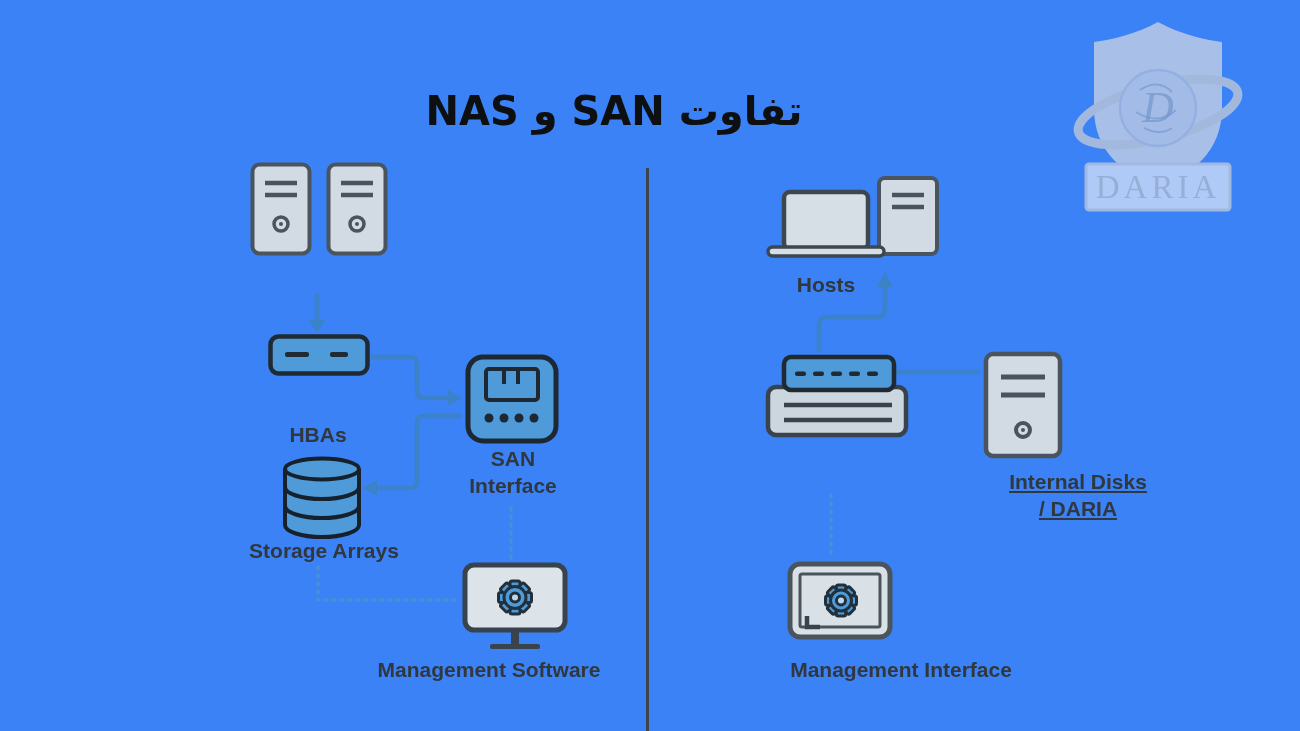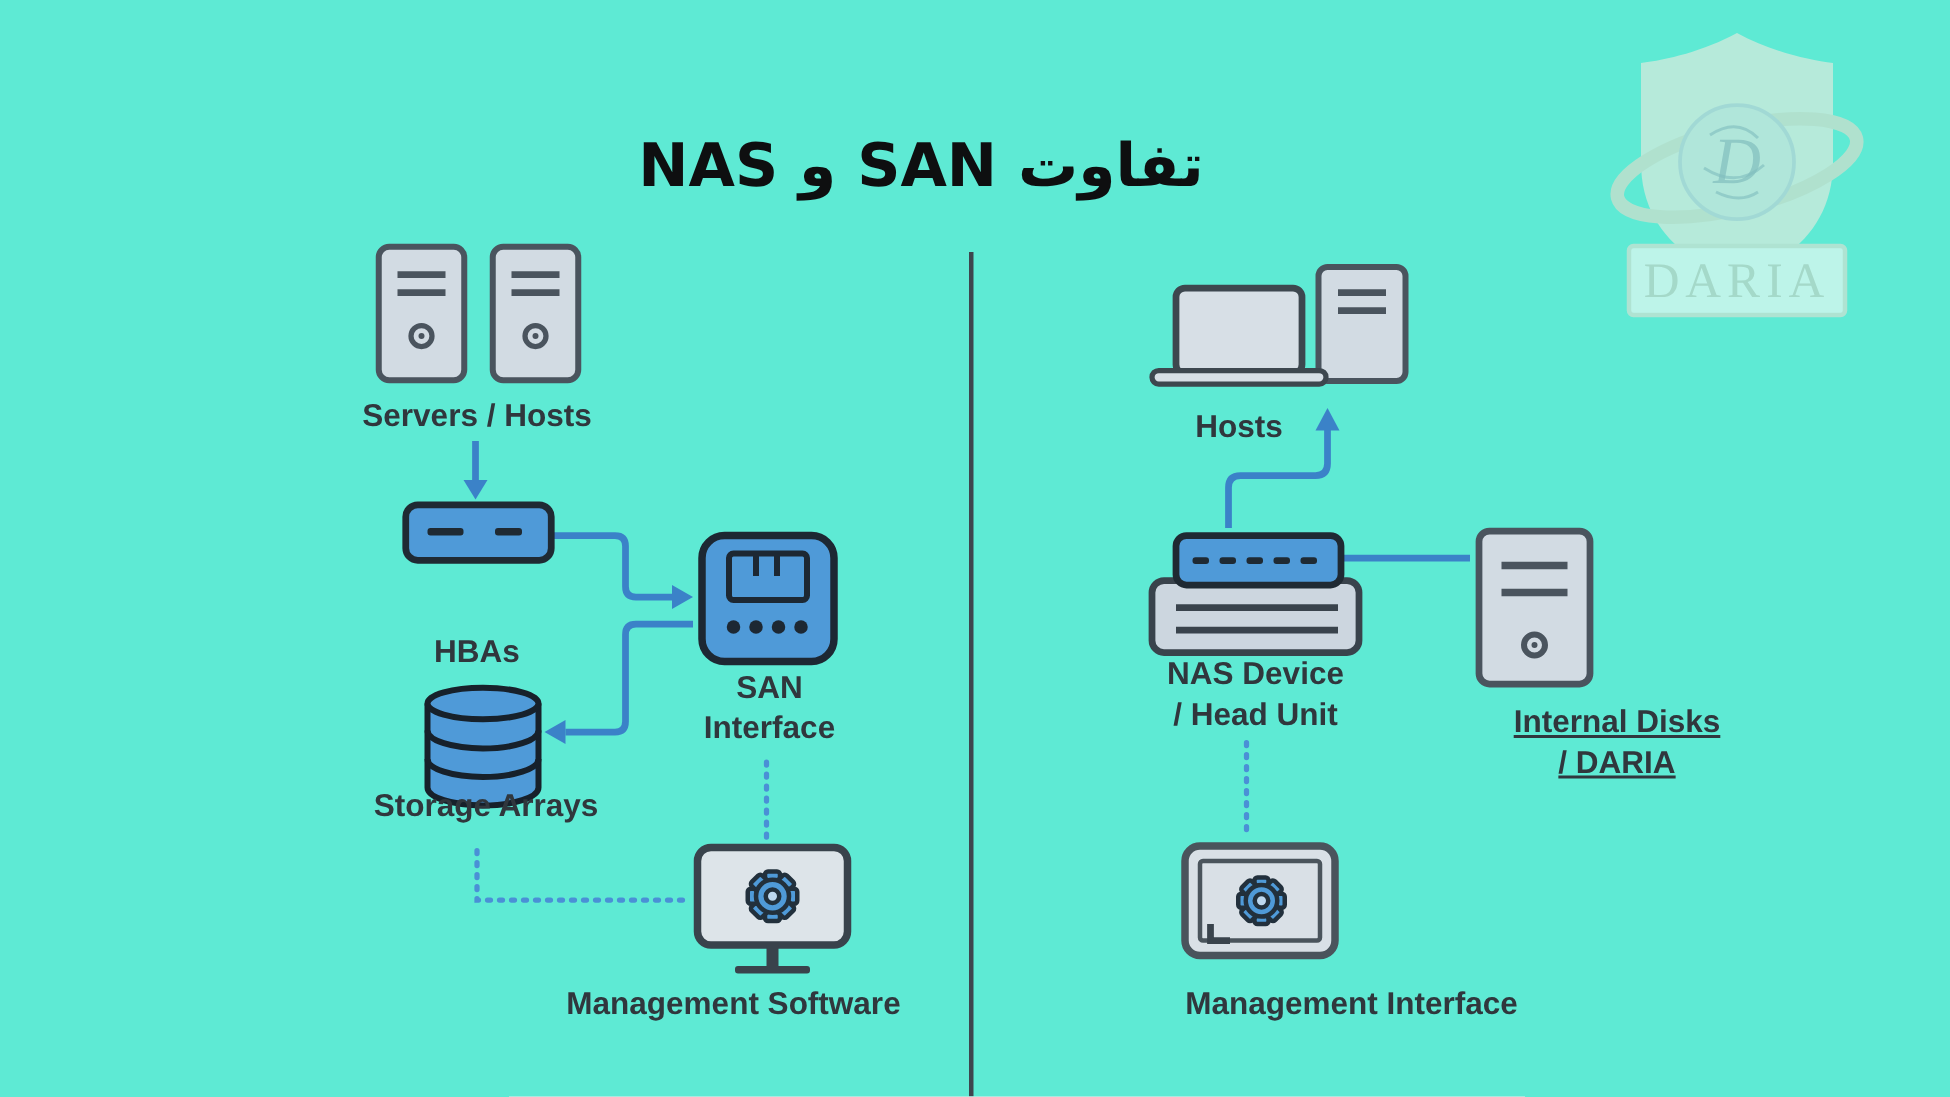--- a/index.html
+++ b/index.html
@@ -5,7 +5,7 @@
   html,body{margin:0;padding:0;background:#e8e8e8;}
   .canvas{
     position:relative;width:1300px;height:731px;margin:0 auto;
-    background:#5eead4;overflow:hidden;
+    background:#3b82f6;overflow:hidden;
     font-family:"Liberation Sans",sans-serif;
   }
   .title{

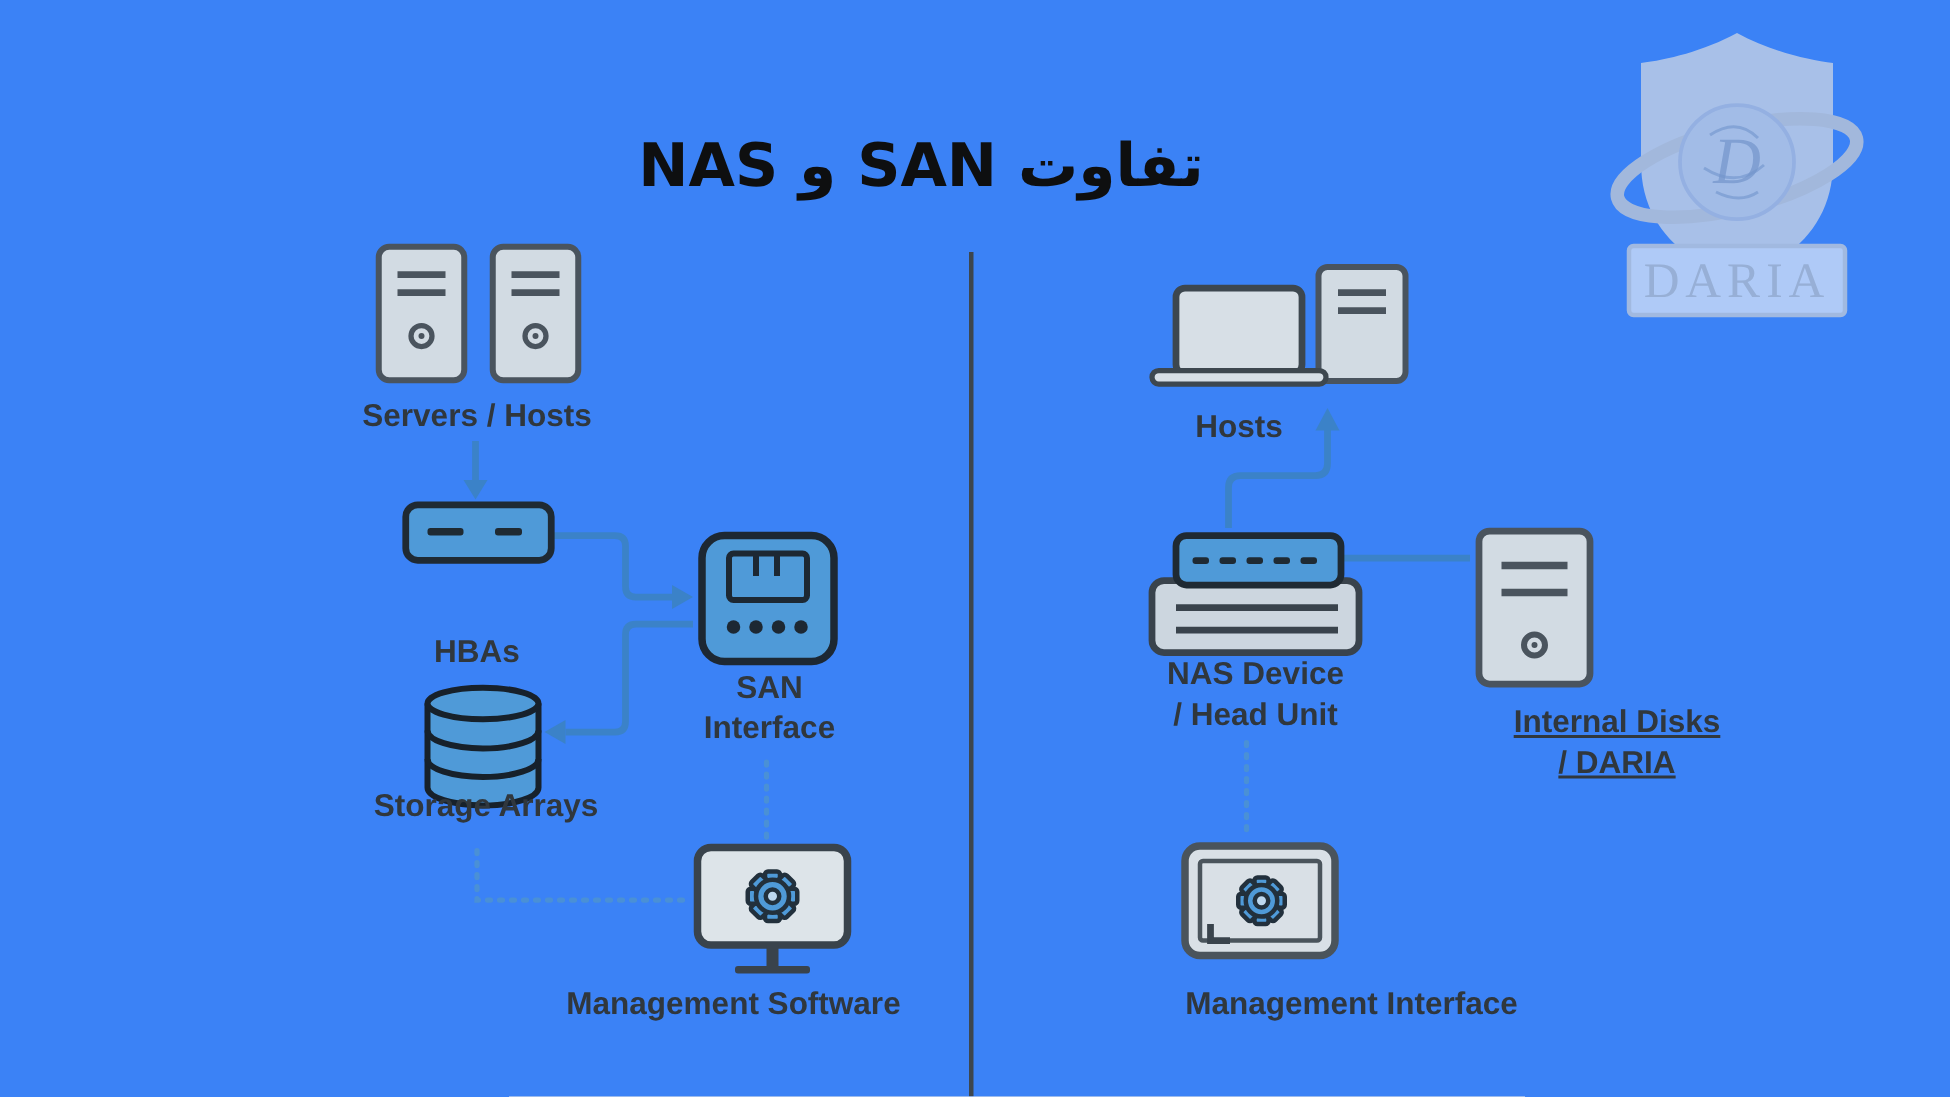--- a/index.html
+++ b/index.html
@@ -89,7 +89,6 @@
       </g>
     </svg>
   </div>
-  <div class="label" style="left:318px;top:264px;">Servers / Hosts</div>
 
   <div class="node" style="left:268px;top:334px;">
     <svg width="102" height="42" viewBox="0 0 102 42">

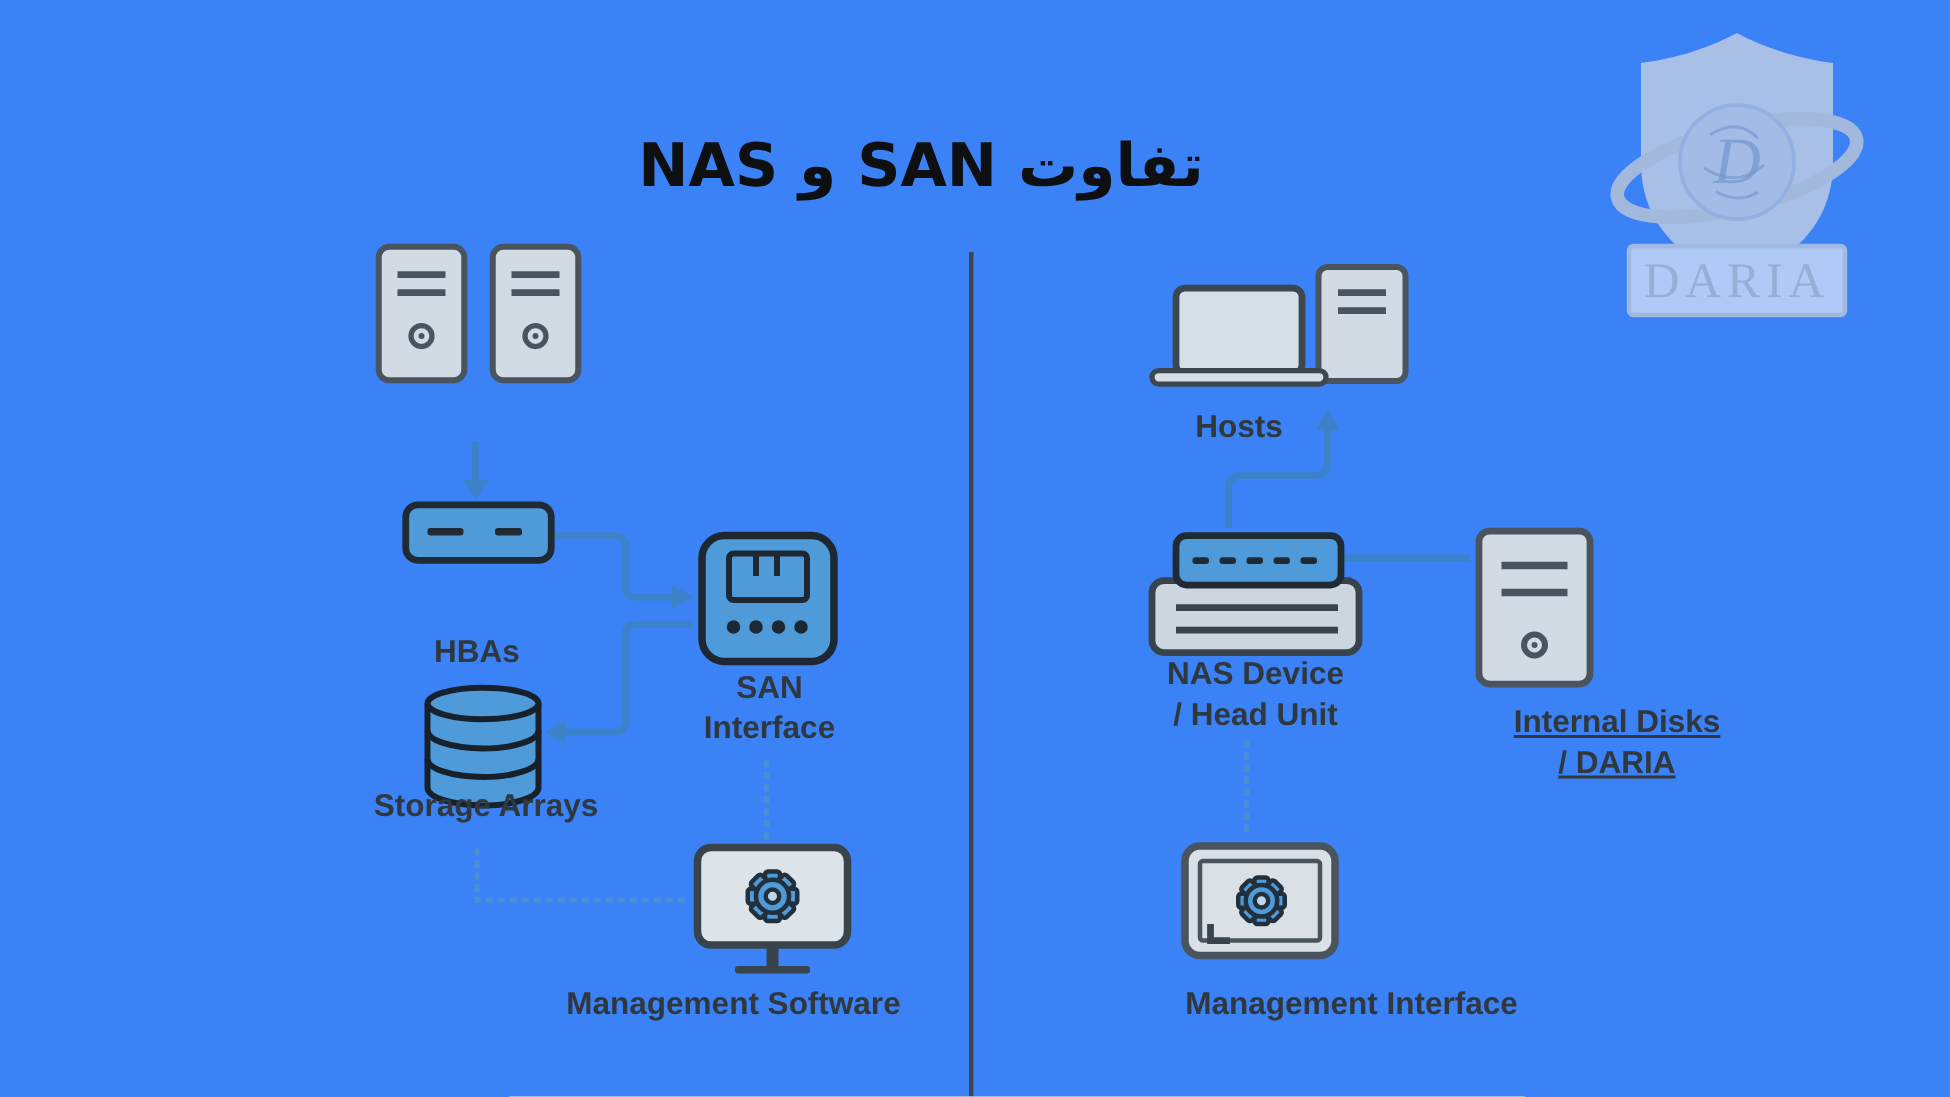--- a/index.html
+++ b/index.html
@@ -173,10 +173,6 @@
       <rect x="107" y="17.5" width="11" height="4.5" rx="2" fill="#1f2a33"></rect>
     </svg>
   </div>
-  <div class="label" style="left:837px;top:436px;">
-    <div>NAS Device</div>
-    <div>/ Head Unit</div>
-  </div>
 
   <div class="node" style="left:983px;top:351px;">
     <svg width="80" height="108" viewBox="0 0 80 108">

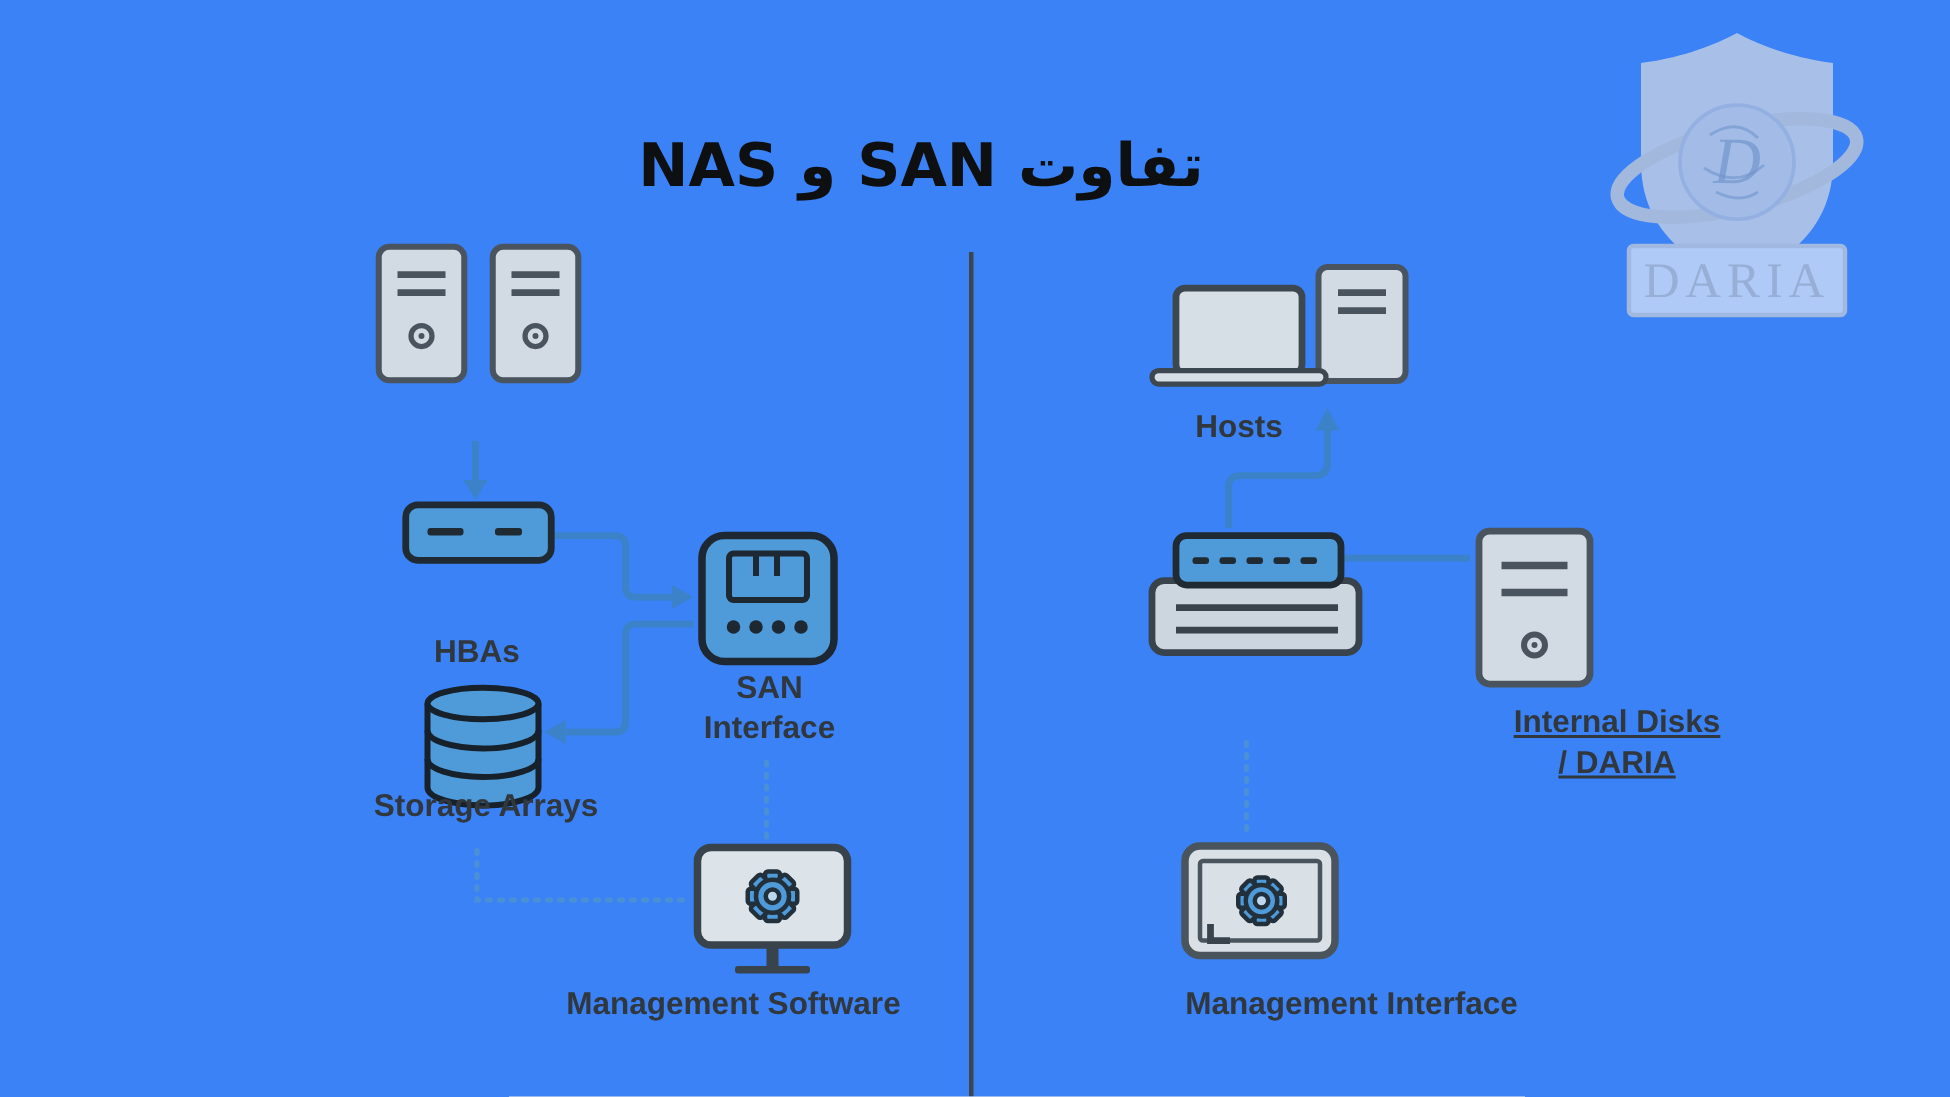--- a/index.html
+++ b/index.html
@@ -124,7 +124,7 @@
       <path d="M3,50 A37,12 0 0 0 77,50" fill="none" stroke="#17212b" stroke-width="4"></path>
     </svg>
   </div>
-  <div class="label" style="left:324px;top:524px;">Storage Arrays</div>
+  <div class="label" style="left:324px;top:537px;">Storage Arrays</div>
 
   <div class="node" style="left:462px;top:562px;">
     <svg width="106" height="88" viewBox="0 0 106 88">

